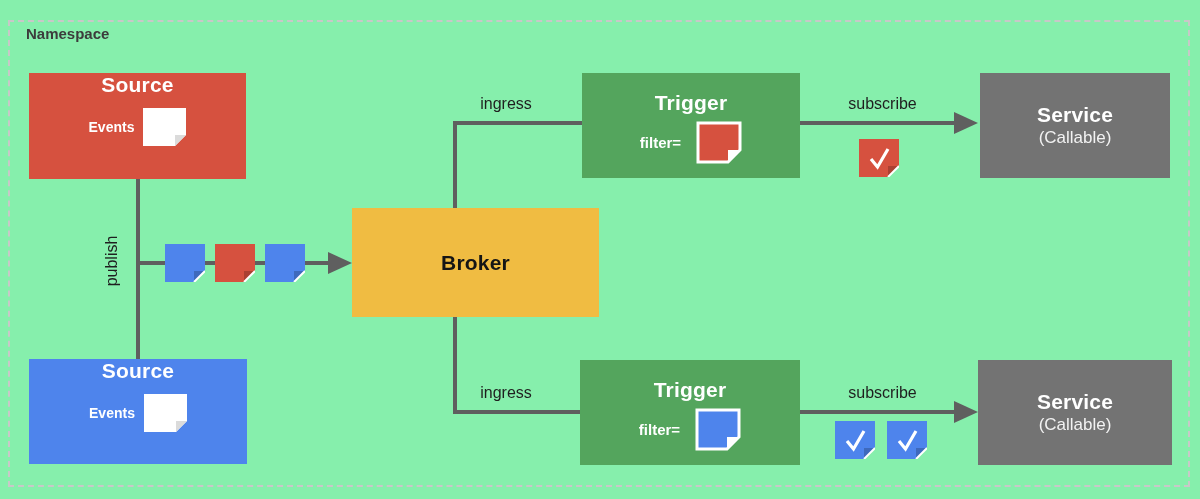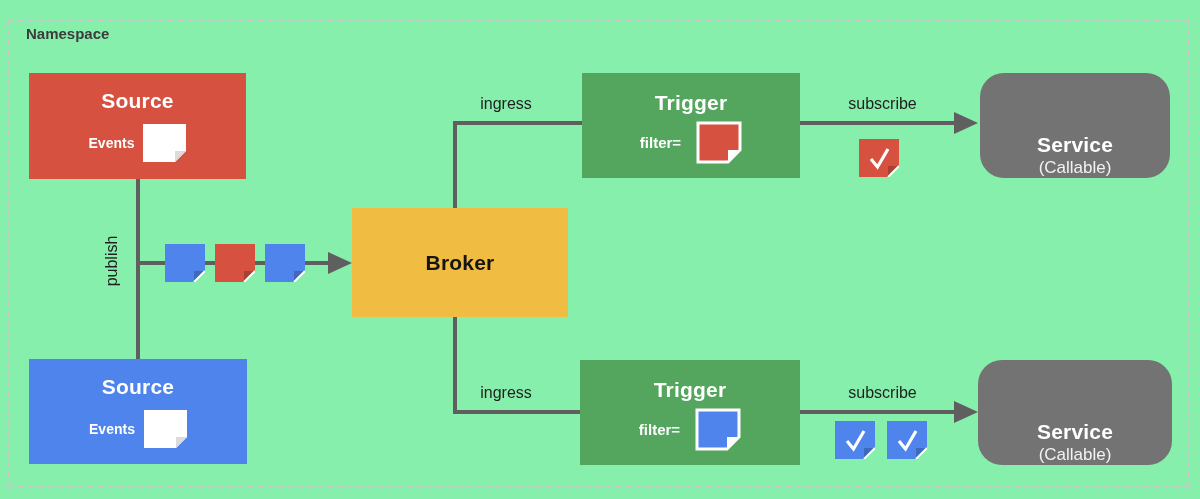--- a/index.html
+++ b/index.html
@@ -19,7 +19,7 @@
     color:#ffffff; box-sizing:border-box;
   }
   .box .title { font-size:21px; font-weight:bold; letter-spacing:.2px; }
-  .src { padding-top:16px; }
+  .src { padding-top:0; }
   .src .row { display:flex; align-items:center; gap:9px; margin-top:11px; }
   .src .sub { font-size:14px; font-weight:bold; }
   .broker-box { justify-content:center; }

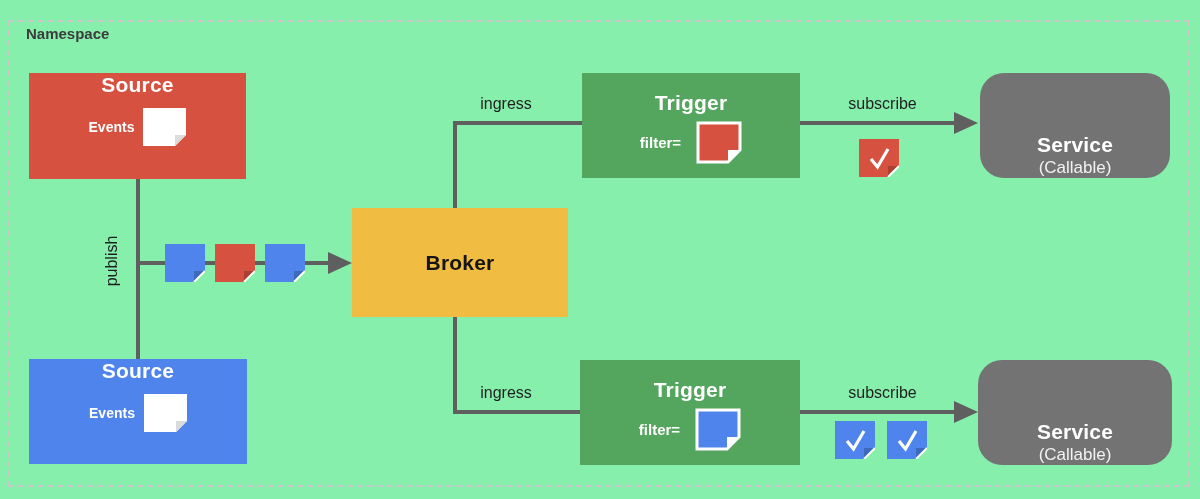--- a/index.html
+++ b/index.html
@@ -27,7 +27,7 @@
   .trigger-box { padding-top:18px; }
   .trigger-box .row { display:flex; align-items:center; gap:15px; margin-top:6px; }
   .trigger-box .sub { font-size:15px; font-weight:bold; }
-  .service-box { justify-content:flex-end;border-radius:24px; }
+  .service-box { justify-content:center; }
   .service-box .subtitle { font-size:17px; font-weight:normal; color:#F2F2F2; margin-top:1px; }
 
   .line { position:absolute; background:#5F5F5F; }

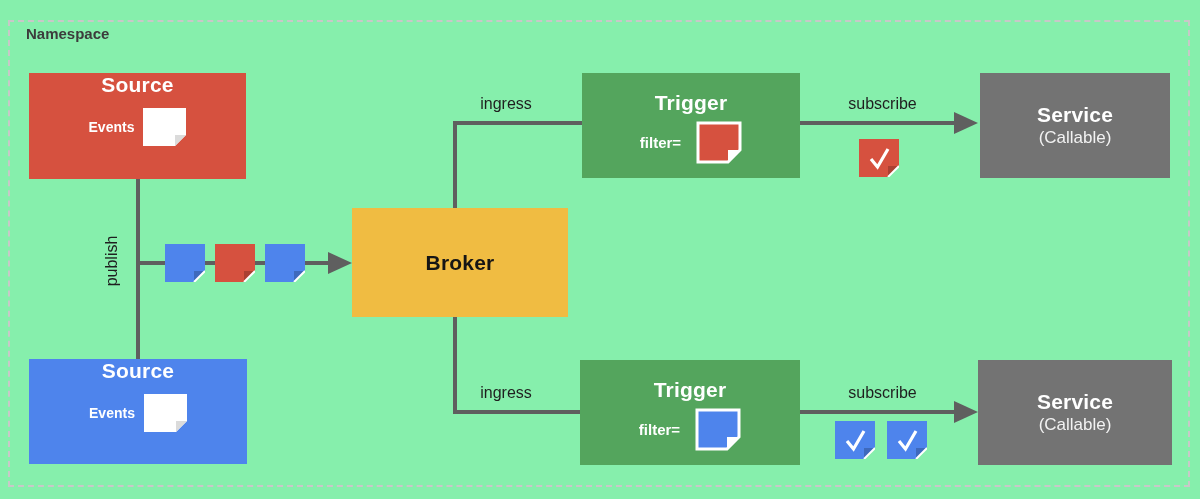--- a/index.html
+++ b/index.html
@@ -136,7 +136,7 @@
     </div>
   </div>
 
-  <div class="box broker-box" style="left:352px; top:208px; width:216px; height:109px; background:#F0BC42;">
+  <div class="box broker-box" style="left:352px; top:208px; width:247px; height:109px; background:#F0BC42;">
     <div class="title">Broker</div>
   </div>
 

